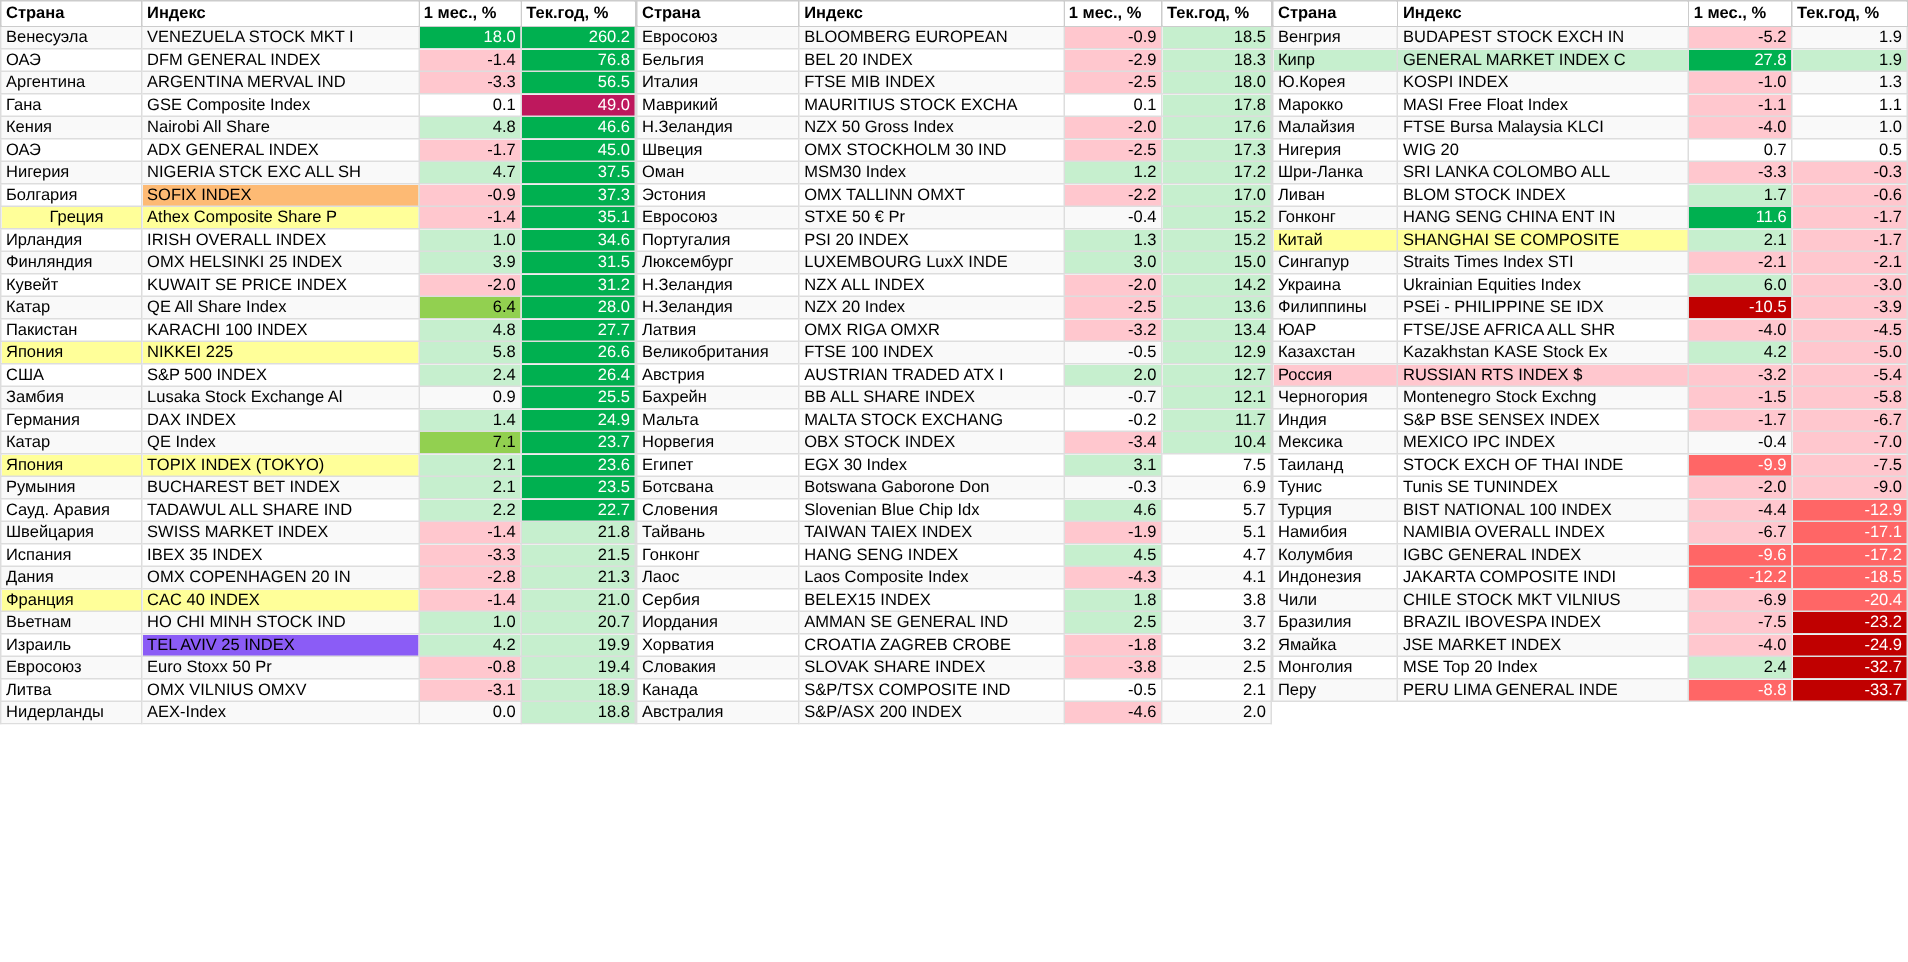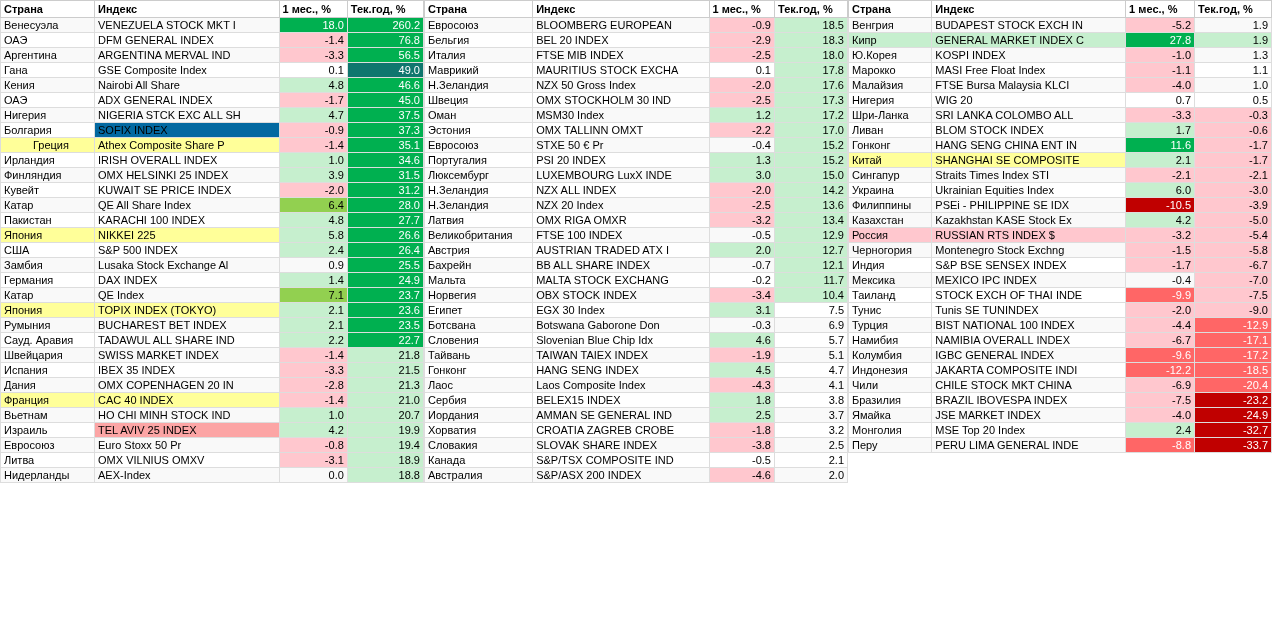--- a/index.html
+++ b/index.html
@@ -69,7 +69,7 @@
             <td style="background-color: rgb(255, 255, 255);">Гана</td>
             <td style="background-color: rgb(255, 255, 255);">GSE Composite Index</td>
             <td class="num" style="background-color: rgb(255, 255, 255);">0.1</td>
-            <td class="num" style="background-color: #0f766e; color: white;">49.0</td>
+            <td class="num" style="background-color: #be185d; color: white;">49.0</td>
           </tr>
           <tr>
             <td style="background-color: rgb(249, 249, 249);">Кения</td>

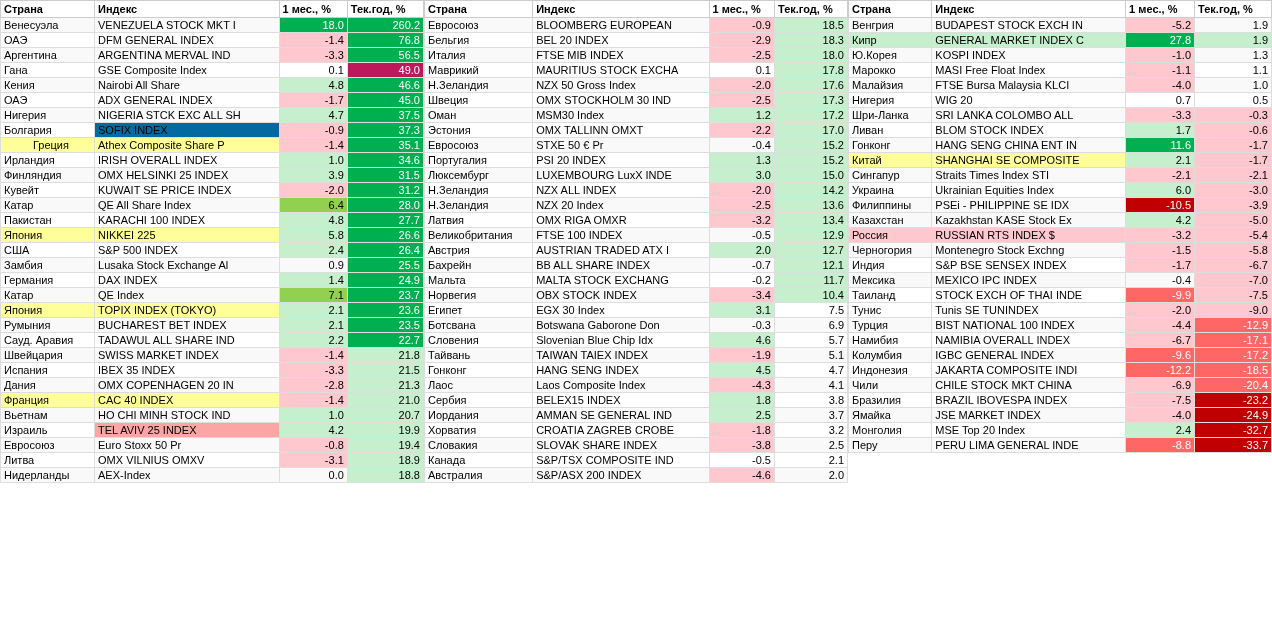--- a/index.html
+++ b/index.html
@@ -91,7 +91,7 @@
           </tr>
           <tr>
             <td style="background-color: rgb(255, 255, 255);">Болгария</td>
-            <td style="background-color: #0369a1;">SOFIX INDEX</td>
+            <td style="background-color: #fdba74;">SOFIX INDEX</td>
             <td class="num" style="background-color: rgb(255, 199, 206);">-0.9</td>
             <td class="num" style="background-color: rgb(0, 176, 80); color: white;">37.3</td>
           </tr>

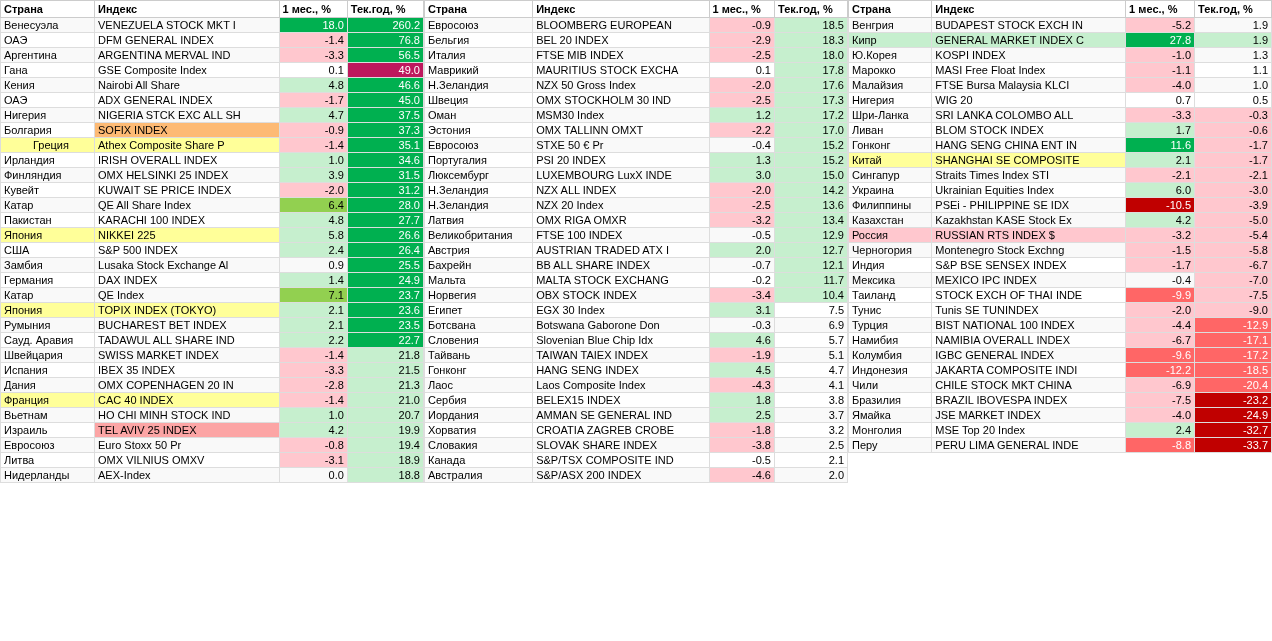--- a/index.html
+++ b/index.html
@@ -526,6 +526,12 @@
             <td class="num" style="background-color: rgb(255, 199, 206);">-3.9</td>
           </tr>
           <tr>
+            <td style="background-color: rgb(255, 255, 255);">ЮАР</td>
+            <td style="background-color: rgb(255, 255, 255);">FTSE/JSE AFRICA ALL SHR</td>
+            <td class="num" style="background-color: rgb(255, 199, 206);">-4.0</td>
+            <td class="num" style="background-color: rgb(255, 199, 206);">-4.5</td>
+          </tr>
+          <tr>
             <td style="background-color: rgb(249, 249, 249);">Казахстан</td>
             <td style="background-color: rgb(249, 249, 249);">Kazakhstan KASE Stock Ex</td>
             <td class="num" style="background-color: rgb(198, 239, 206);">4.2</td>

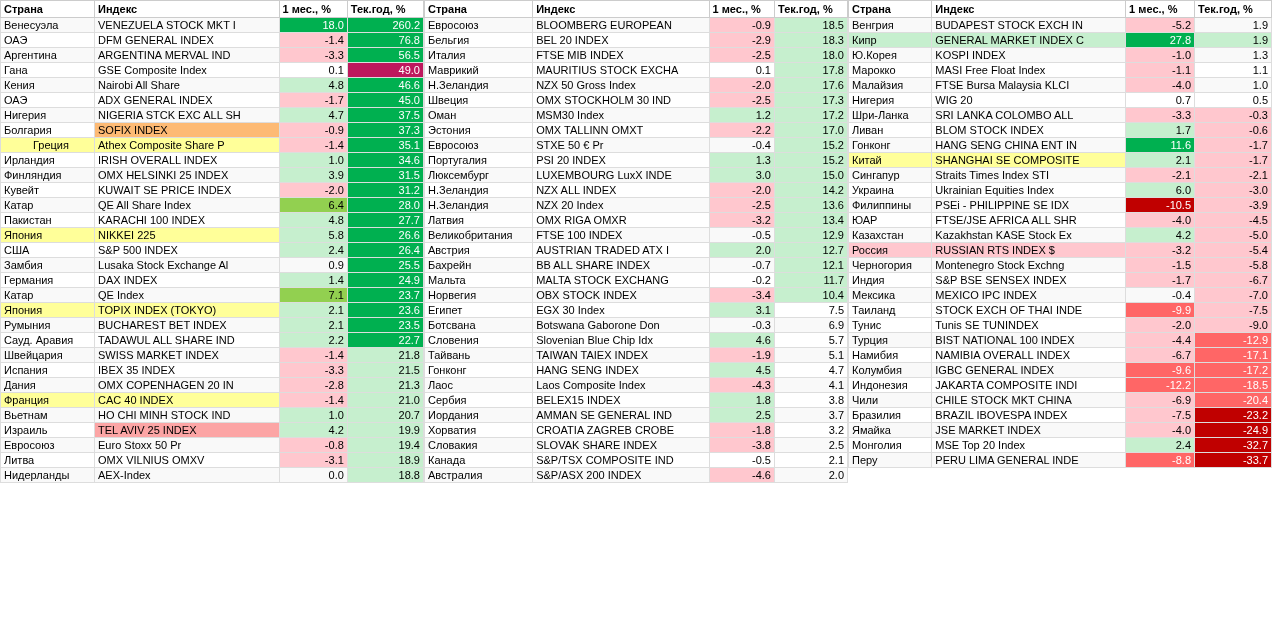--- a/index.html
+++ b/index.html
@@ -599,7 +599,7 @@
           </tr>
           <tr>
             <td style="background-color: rgb(249, 249, 249);">Чили</td>
-            <td style="background-color: rgb(249, 249, 249);">CHILE STOCK MKT CHINA</td>
+            <td style="background-color: rgb(249, 249, 249);">CHILE STOCK MKT VILNIUS</td>
             <td class="num" style="background-color: rgb(255, 199, 206);">-6.9</td>
             <td class="num" style="background-color: rgb(255, 102, 102); color: white;">-20.4</td>
           </tr>

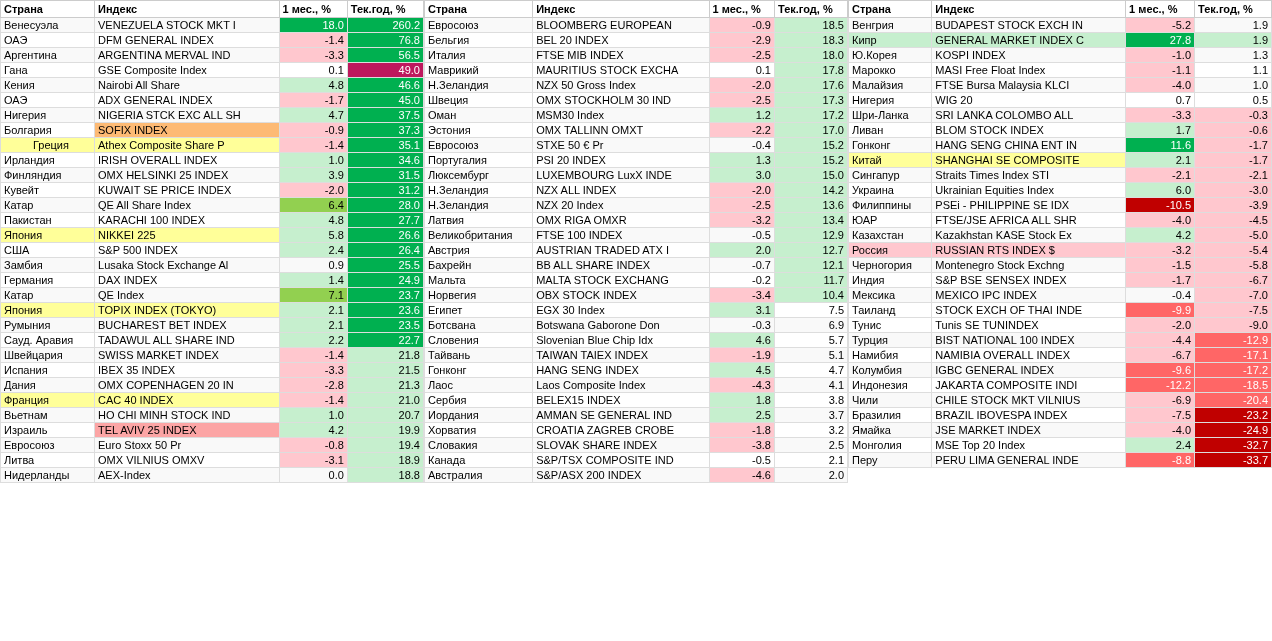--- a/index.html
+++ b/index.html
@@ -211,7 +211,7 @@
           </tr>
           <tr>
             <td style="background-color: rgb(255, 255, 255);">Израиль</td>
-            <td style="background-color: #fca5a5;">TEL AVIV 25 INDEX</td>
+            <td style="background-color: #8b5cf6;">TEL AVIV 25 INDEX</td>
             <td class="num" style="background-color: rgb(198, 239, 206);">4.2</td>
             <td class="num" style="background-color: rgb(198, 239, 206);">19.9</td>
           </tr>

